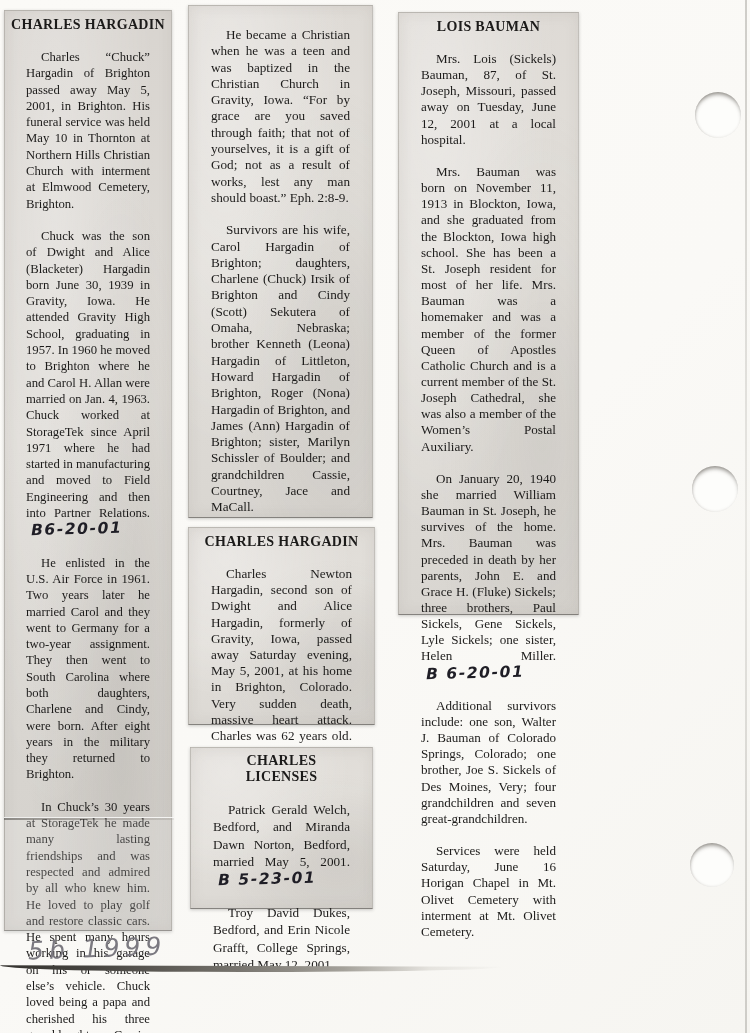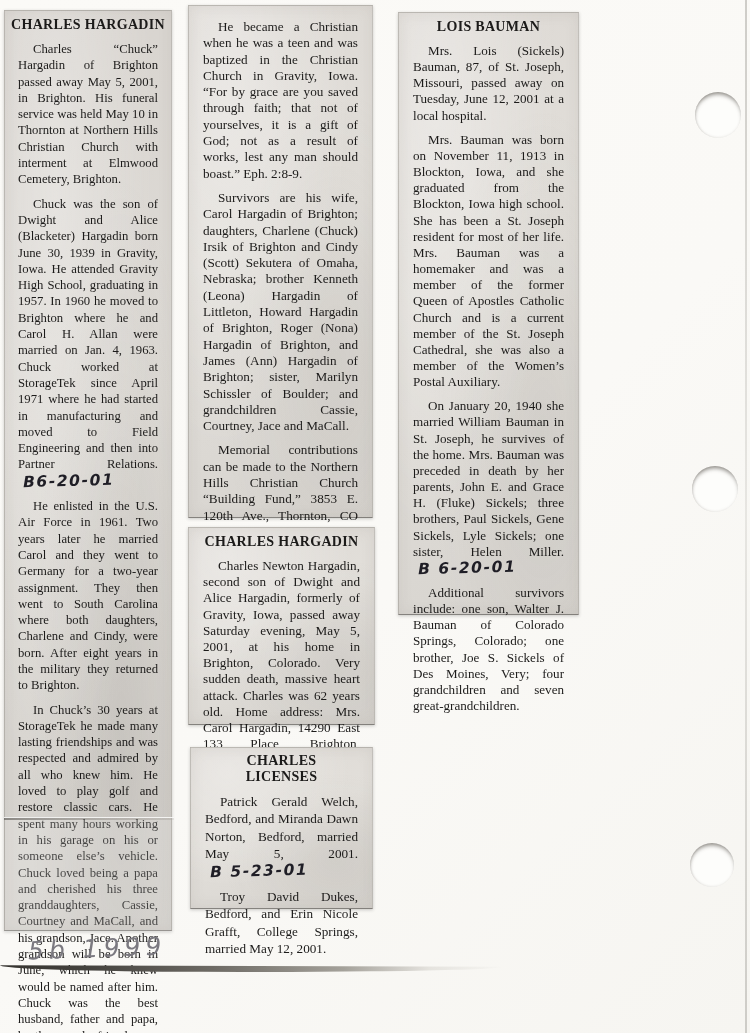--- a/index.html
+++ b/index.html
@@ -36,7 +36,7 @@
     font-size:14px;font-weight:bold;text-align:center;
     letter-spacing:.3px;line-height:17px;
   }
-  .clipping p{margin:8px;text-indent:15px;}
+  .clipping p{margin:16px;text-indent:15px;}
   .c-left   {left:4px;  top:10px; width:168px;height:921px;padding:5px 5px 0 5px;font-size:12.7px;line-height:16.3px;
              background:
                radial-gradient(ellipse at 30% 20%, rgba(255,255,255,.30), rgba(255,255,255,0) 60%),

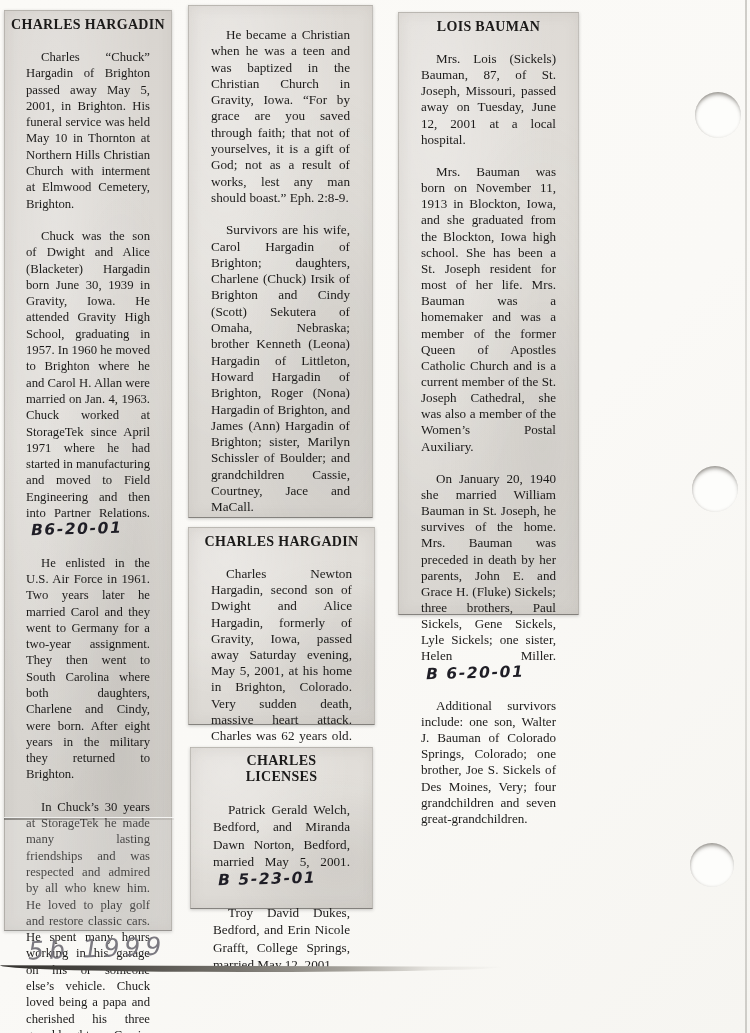--- a/index.html
+++ b/index.html
@@ -134,6 +134,7 @@
     <p><span>Mrs. Bauman was born on November 11, 1913 in Blockton, Iowa, and she graduated from the Blockton, Iowa high school.  She has been a St. Joseph resident for most of her life.  Mrs. Bauman was a homemaker and was a member of the former Queen of Apostles Catholic Church and is a current member of the St. Joseph Cathedral, she was also a member of the Women’s Postal Auxiliary.</span></p>
     <p><span>On January 20, 1940 she married William Bauman in St. Joseph, he survives of the home.  Mrs. Bauman was preceded in death by her parents, John E. and Grace H. (Fluke) Sickels; three brothers, Paul Sickels, Gene Sickels, Lyle Sickels; one sister, Helen Miller.</span><span class="hand">B 6-20-01</span></p>
     <p><span>Additional survivors include:  one son, Walter J. Bauman of Colorado Springs, Colorado; one brother, Joe S. Sickels of Des Moines, Very; four grandchildren and seven great-grandchildren.</span></p>
+    <p><span>Services were held Saturday, June 16 Horigan Chapel in Mt. Olivet Cemetery with interment at Mt. Olivet Cemetery.</span></p>
   </article>
 
   <div class="hand-pencil">5b 1999</div>

